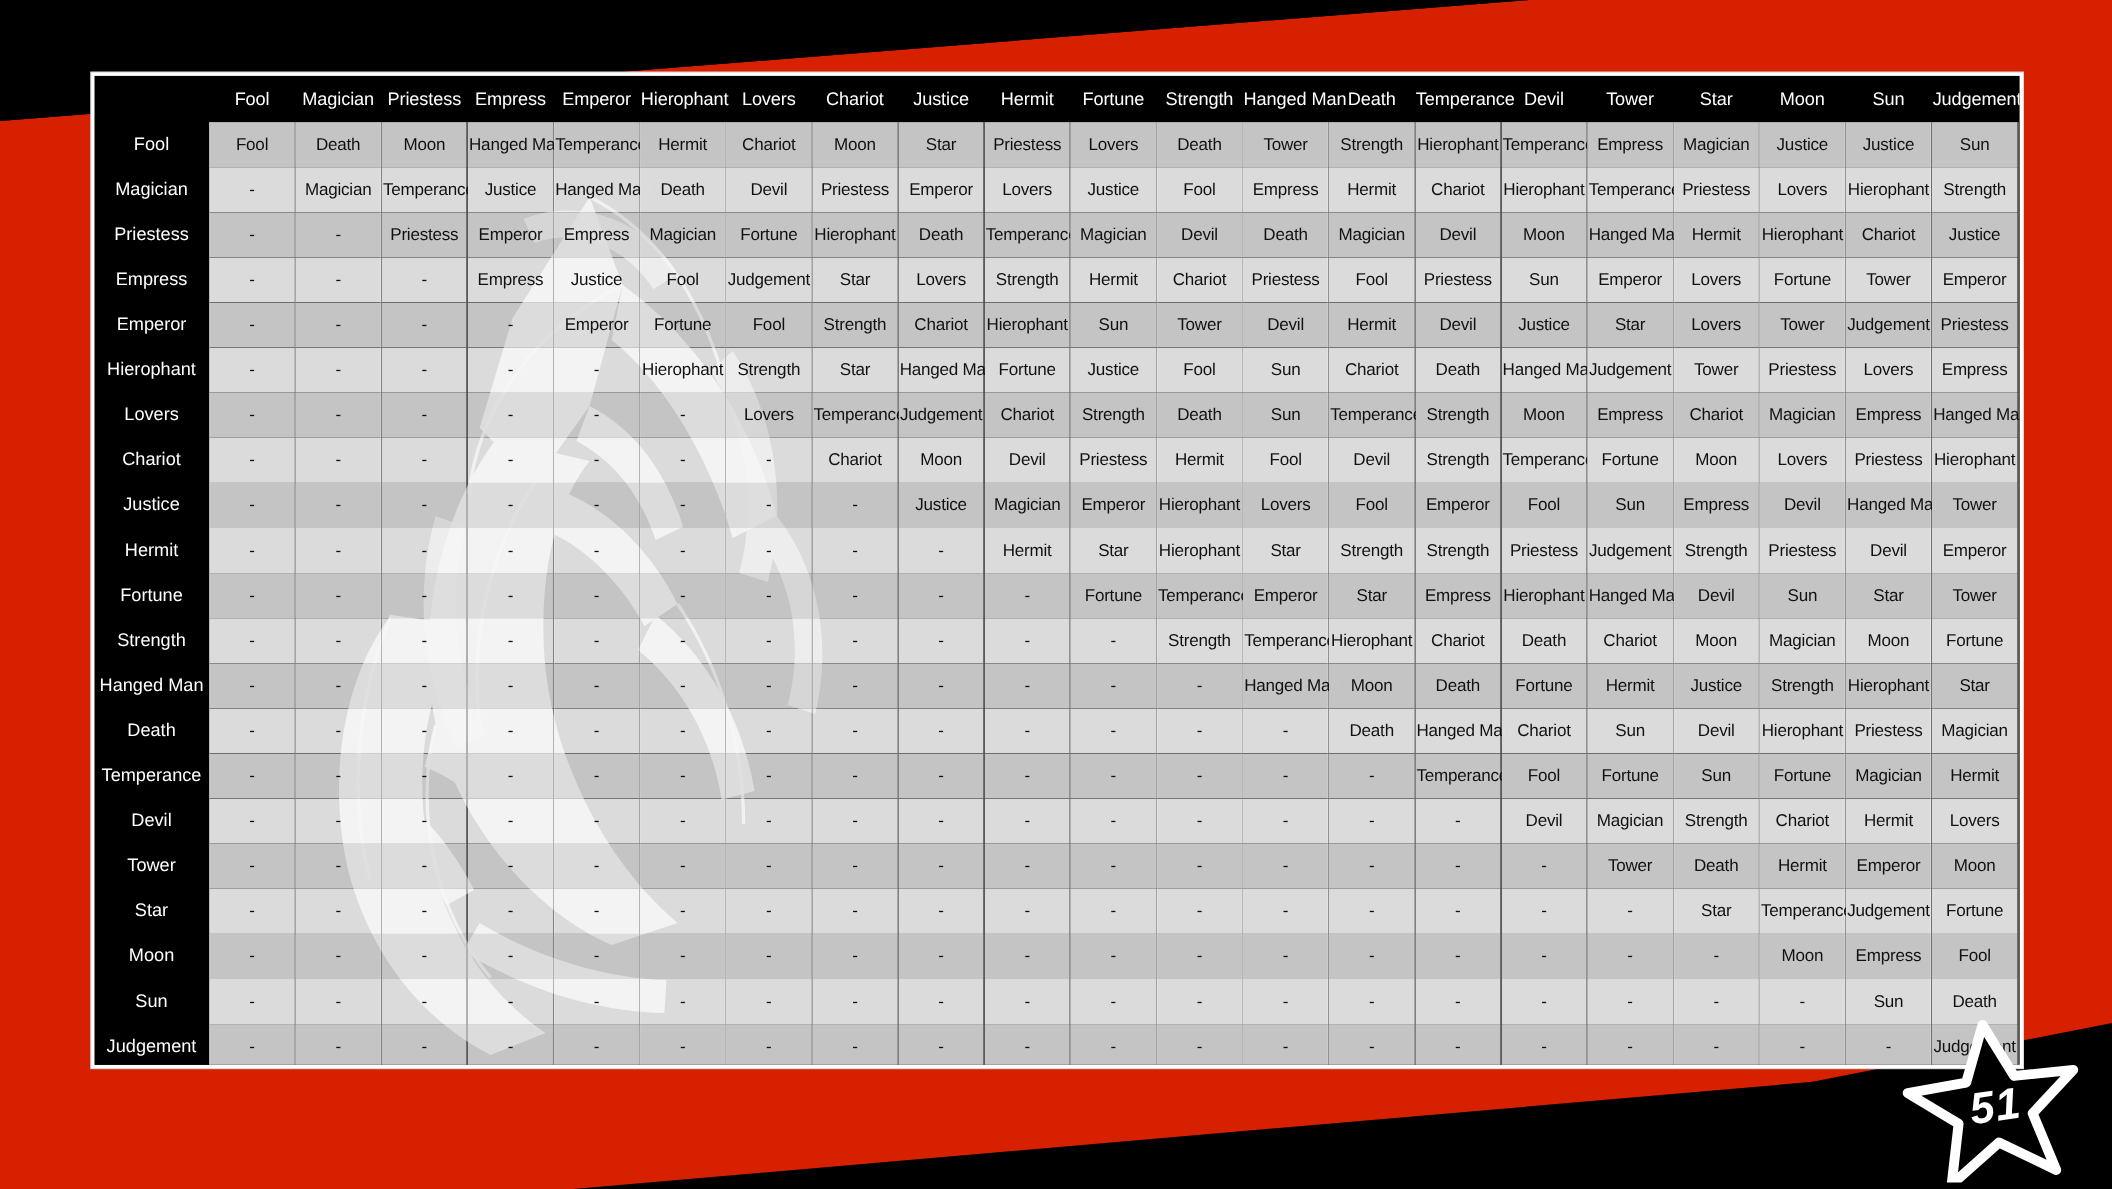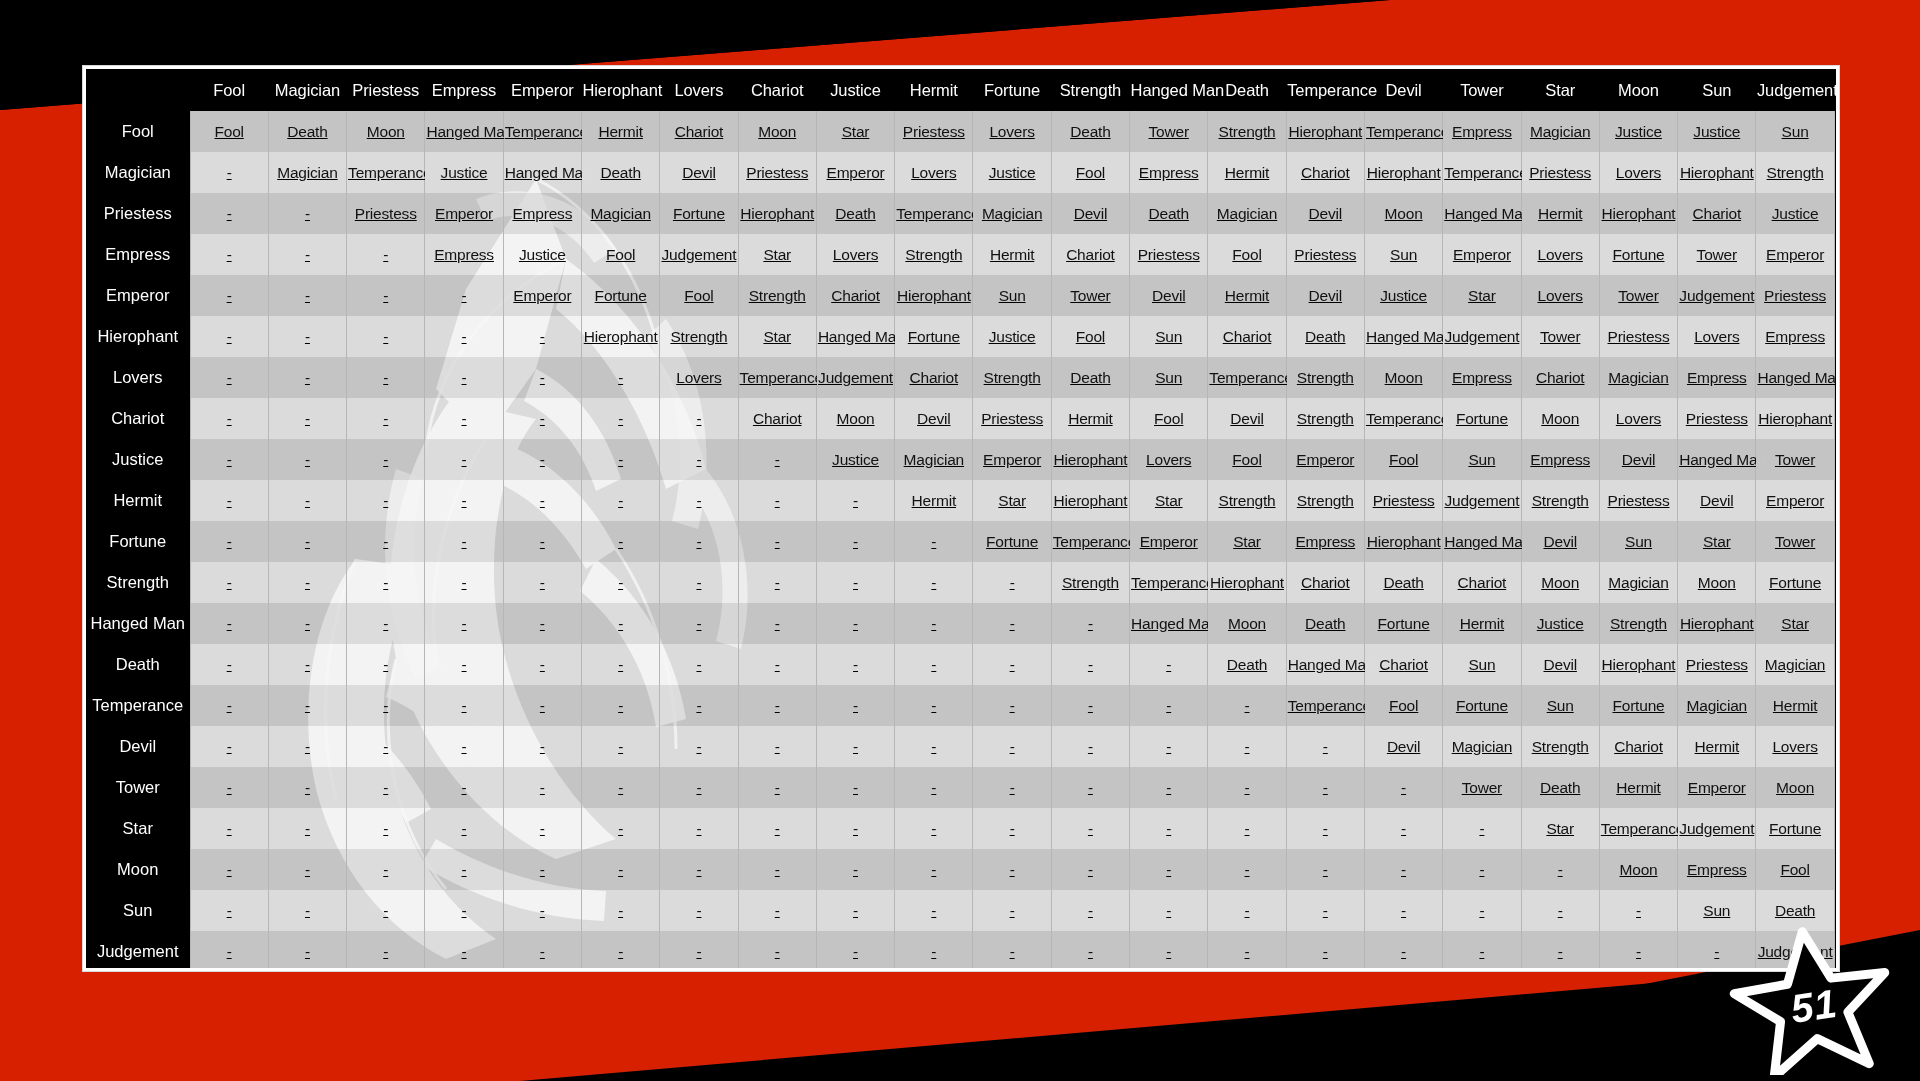--- a/index.html
+++ b/index.html
@@ -48,7 +48,6 @@
     border-collapse:collapse;
     z-index:5;
     table-layout:fixed;
-    text-decoration:underline;
   }
   table.fusion col.rowhdr{ width:104px; }
   table.fusion col.datacol{ width:78.3px; }

